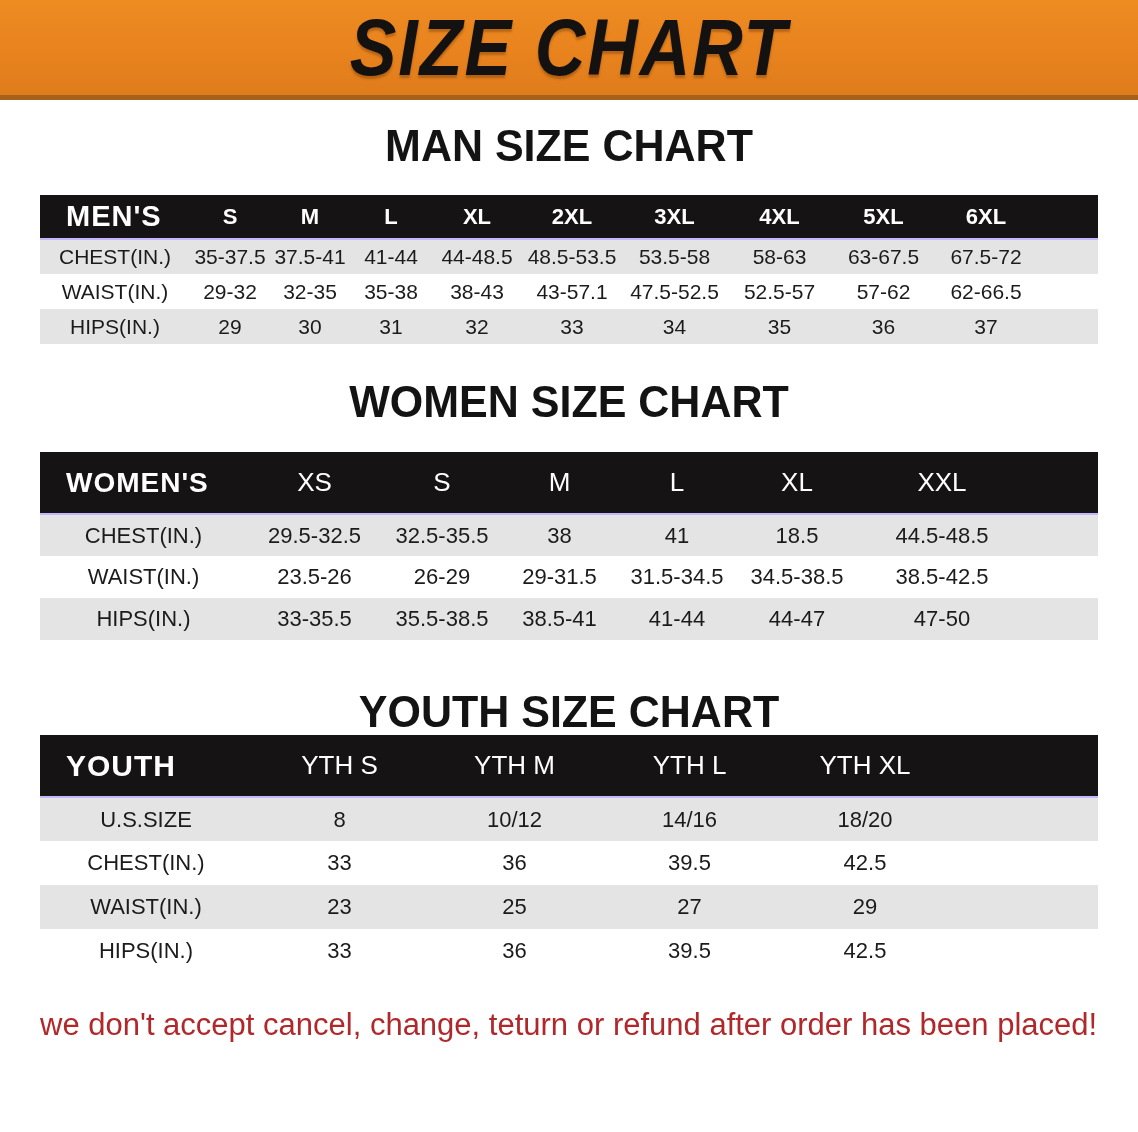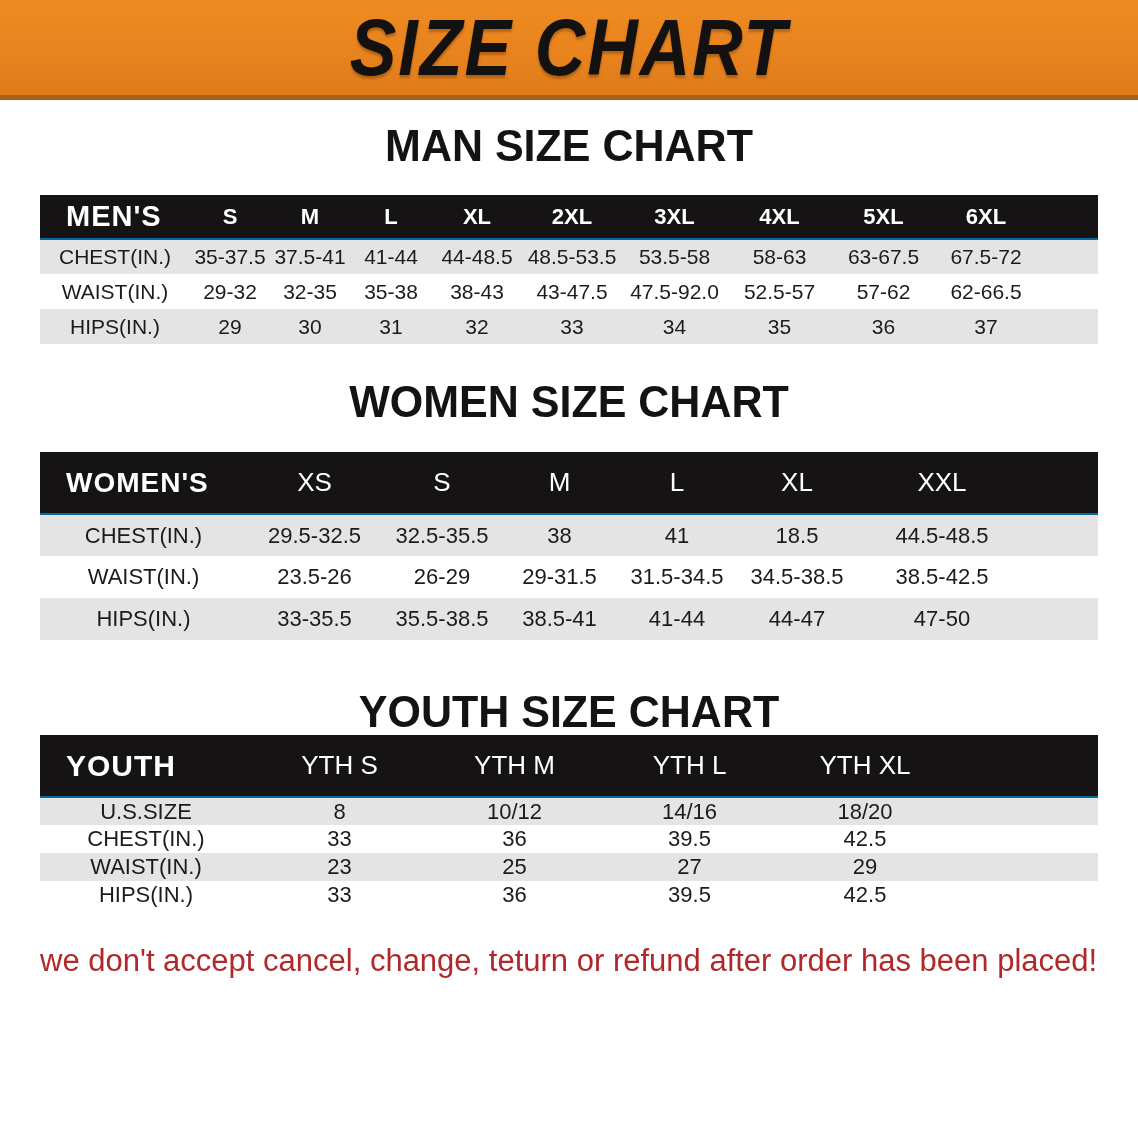--- a/index.html
+++ b/index.html
@@ -34,7 +34,7 @@
   #t-women{margin-top:27px;}
   #t-youth{}
   thead th{
-    background:#161314;color:#fff;border-bottom:2px solid #0369a1;
+    background:#161314;color:#fff;border-bottom:2px solid #c4b5fd;
     font-weight:600;text-align:center;padding:0;
   }
   th.hlabel{text-align:left;padding-left:26px;font-weight:800;letter-spacing:1px;}

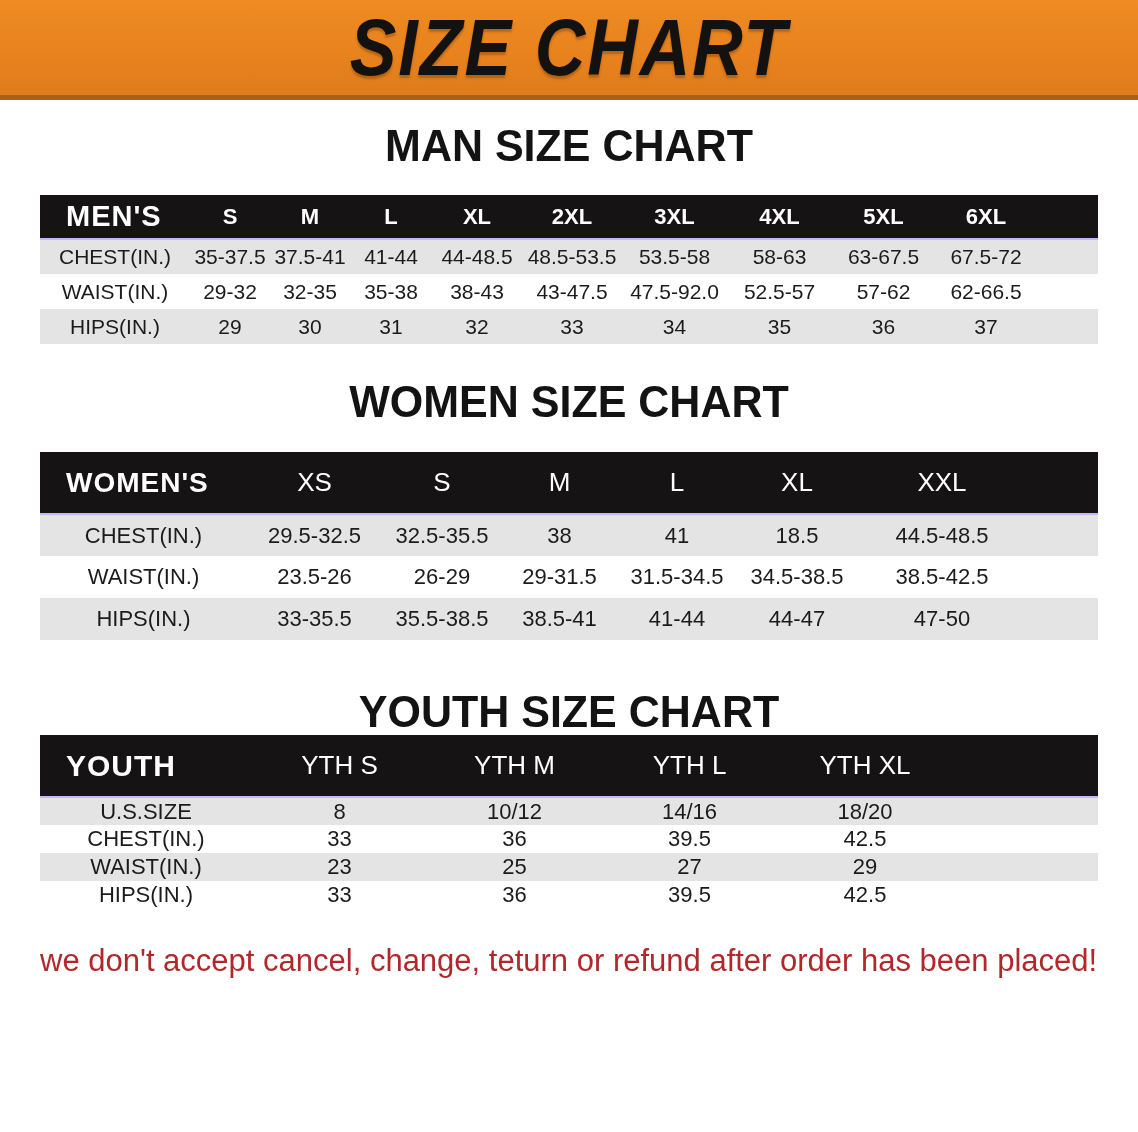--- a/index.html
+++ b/index.html
@@ -117,7 +117,7 @@
           <td>32-35</td>
           <td>35-38</td>
           <td>38-43</td>
-          <td>43-47.5</td>
+          <td>43-57.1</td>
           <td>47.5-92.0</td>
           <td>52.5-57</td>
           <td>57-62</td>

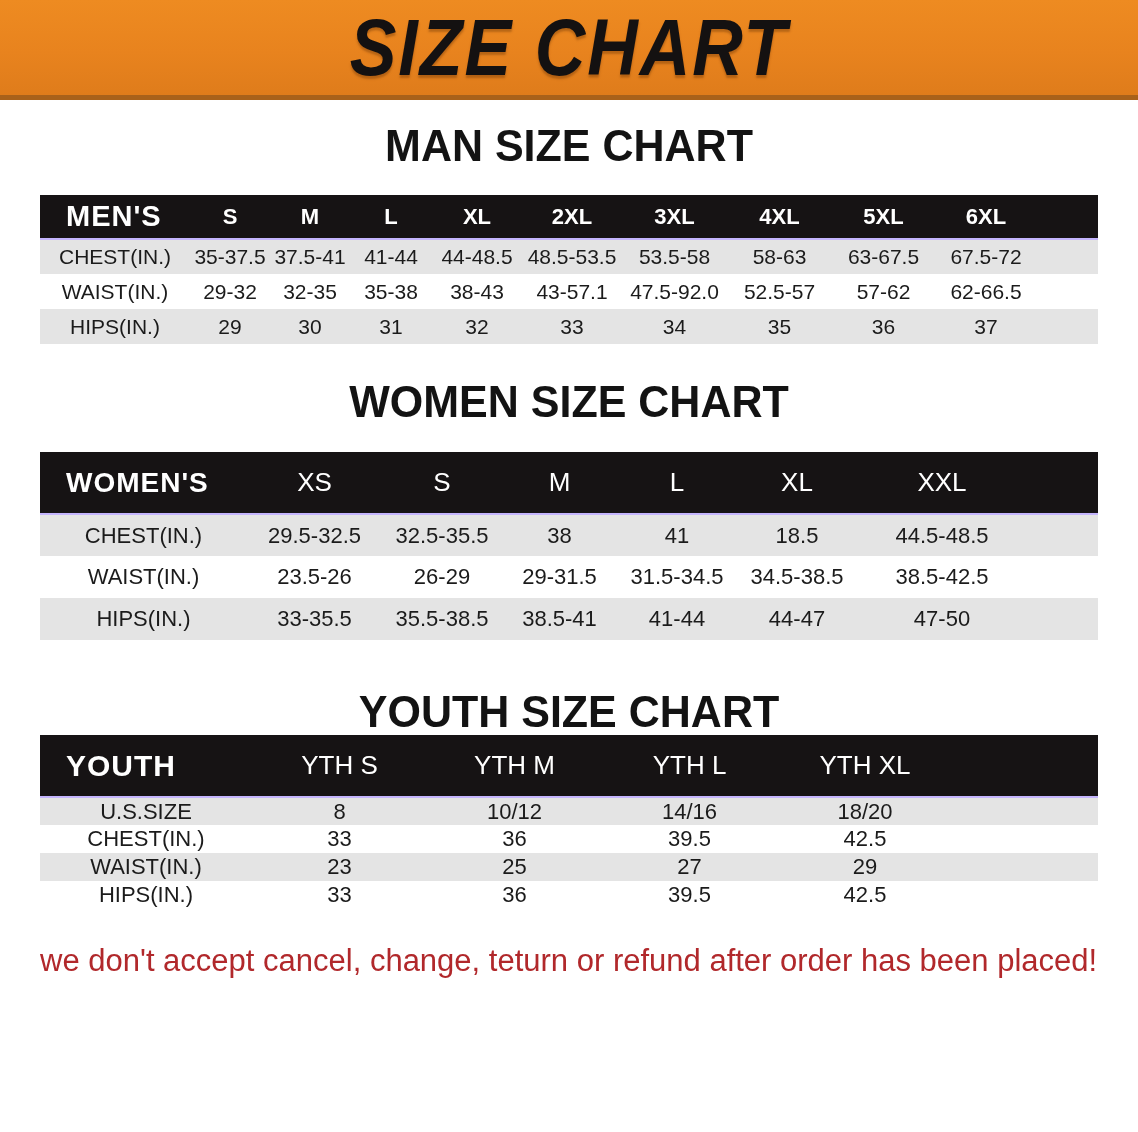--- a/index.html
+++ b/index.html
@@ -118,7 +118,7 @@
           <td>35-38</td>
           <td>38-43</td>
           <td>43-57.1</td>
-          <td>47.5-92.0</td>
+          <td>47.5-52.5</td>
           <td>52.5-57</td>
           <td>57-62</td>
           <td>62-66.5</td>

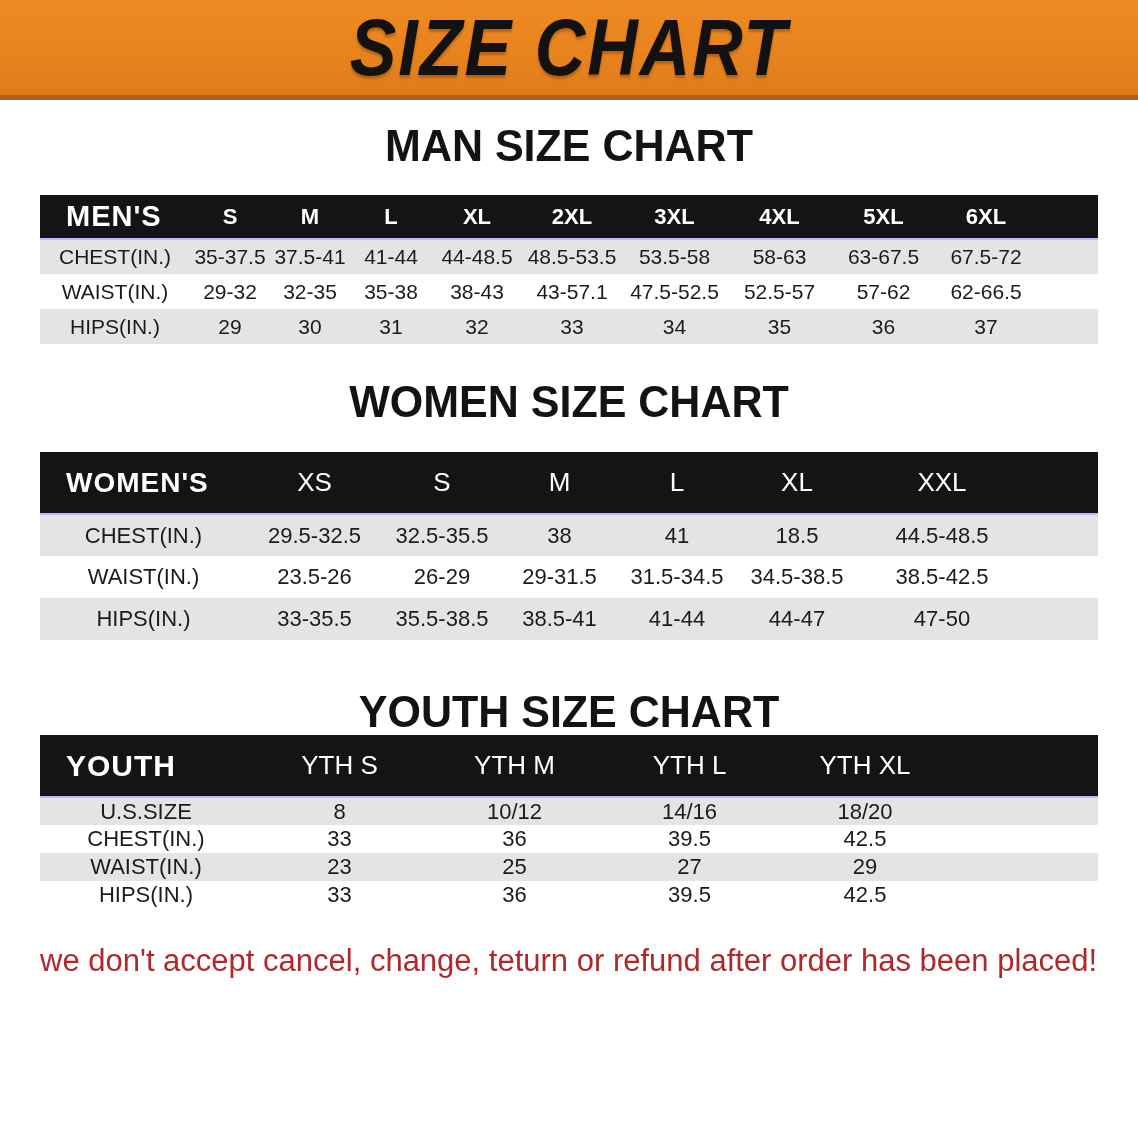--- a/index.html
+++ b/index.html
@@ -52,7 +52,7 @@
   .t-youth thead tr{height:62px;}
   .t-youth thead th{font-size:26px;font-weight:500;}
   .t-youth th.hlabel{font-size:30px;font-weight:800;}
-  .t-youth tbody tr{height:28px;font-size:22px;}
+  .t-youth tbody tr{height:44px;font-size:22px;}
   
   .footer{
     margin:29px 40px 0 40px;color:#B1282B;font-size:31px;line-height:45px;

